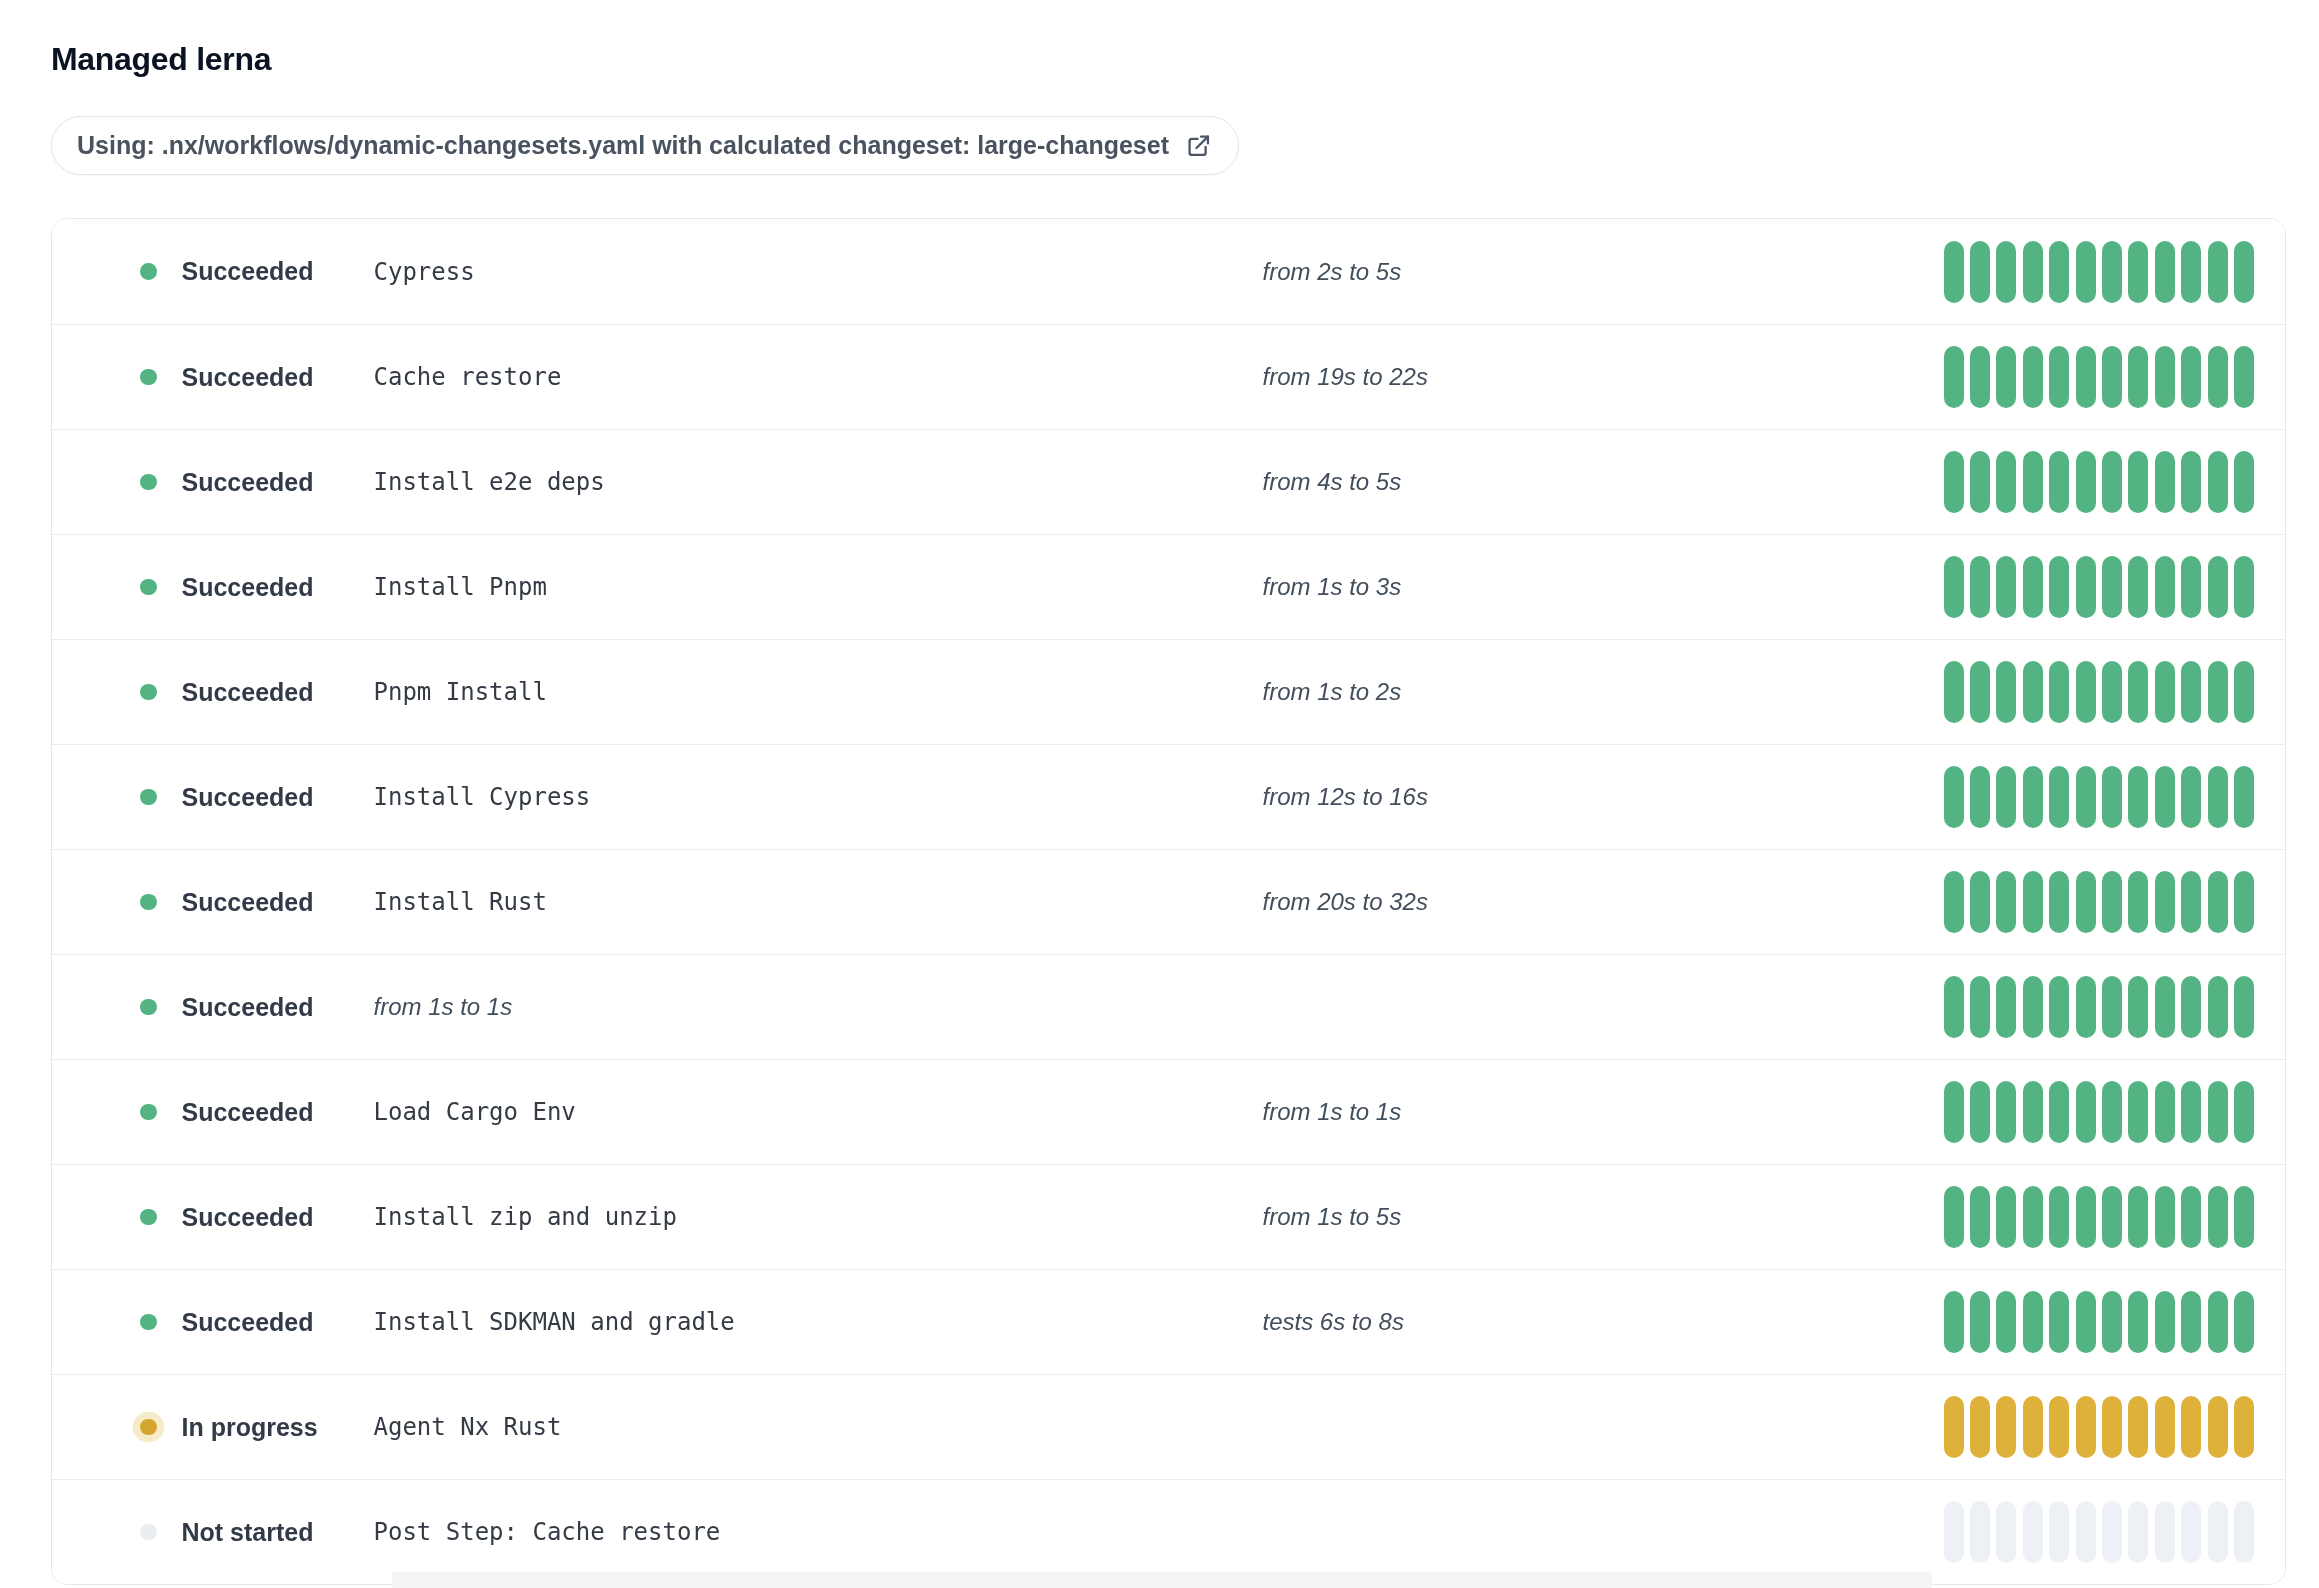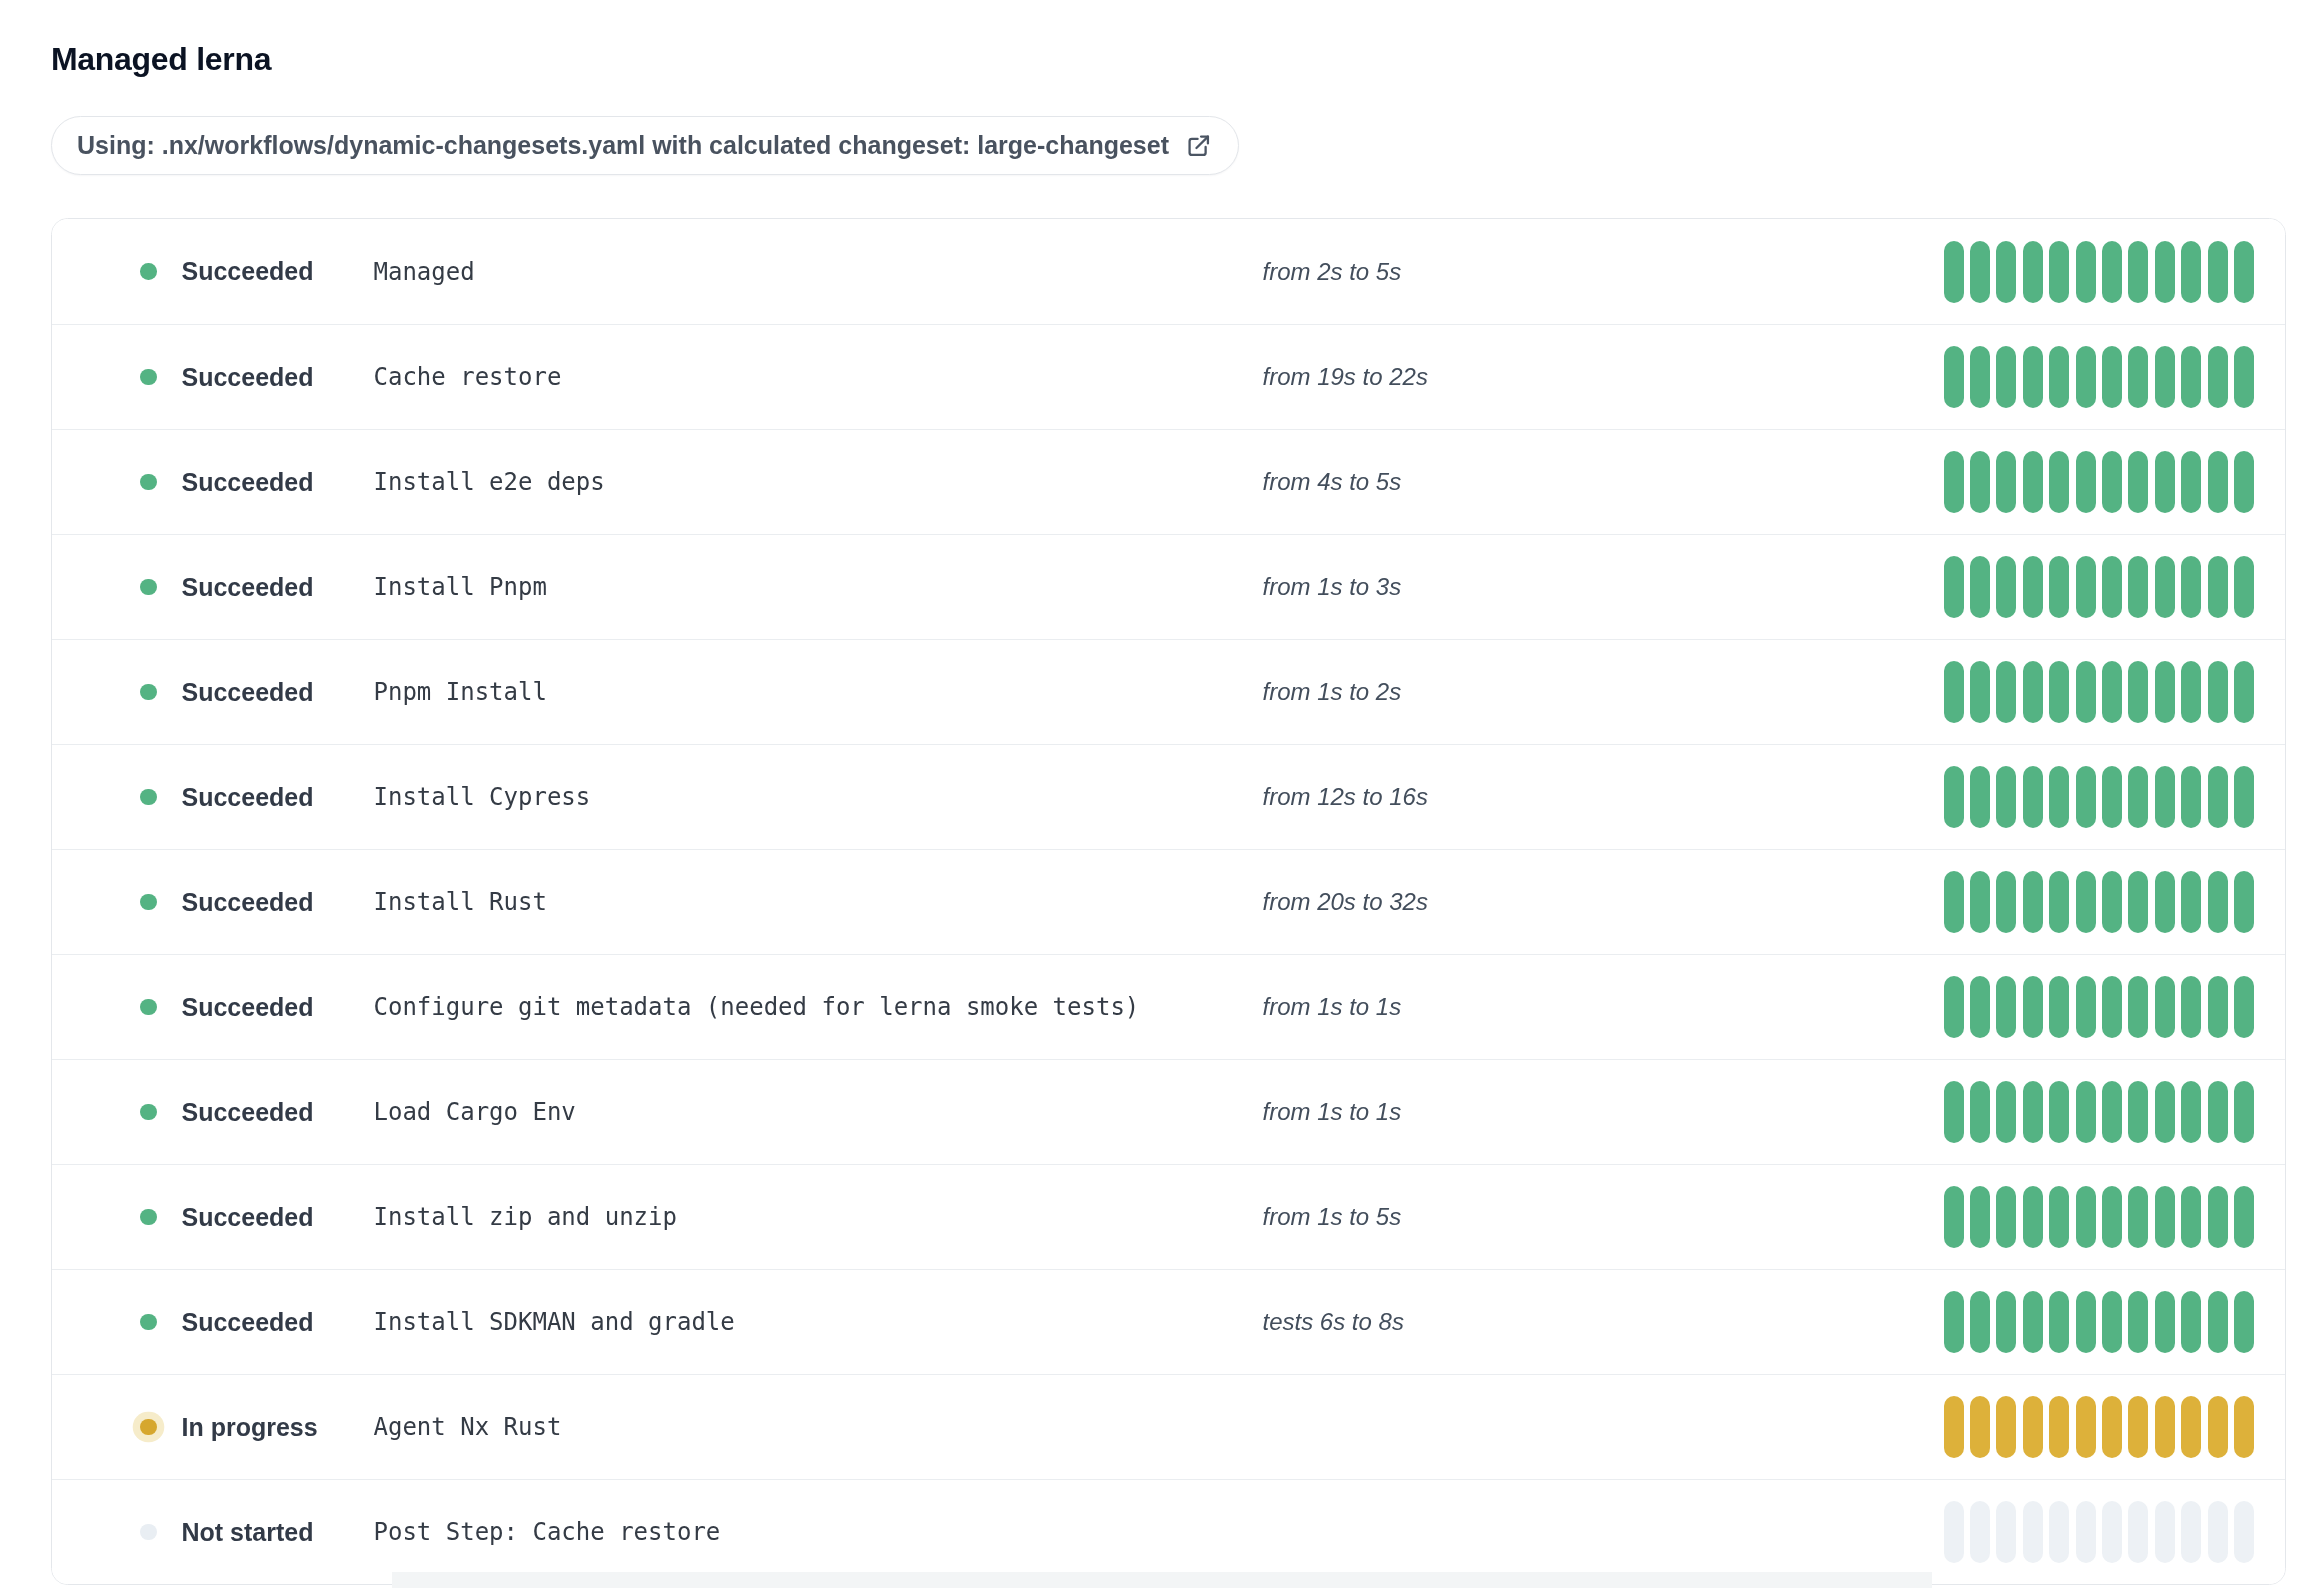--- a/index.html
+++ b/index.html
@@ -143,7 +143,7 @@
   <div class="row succeeded">
     <span class="dot"></span>
     <span class="status">Succeeded</span>
-    <span class="step">Managed</span>
+    <span class="step">Cypress</span>
     <span class="duration">from 2s to 5s</span>
     <span class="bar">
           <span class="seg"></span>

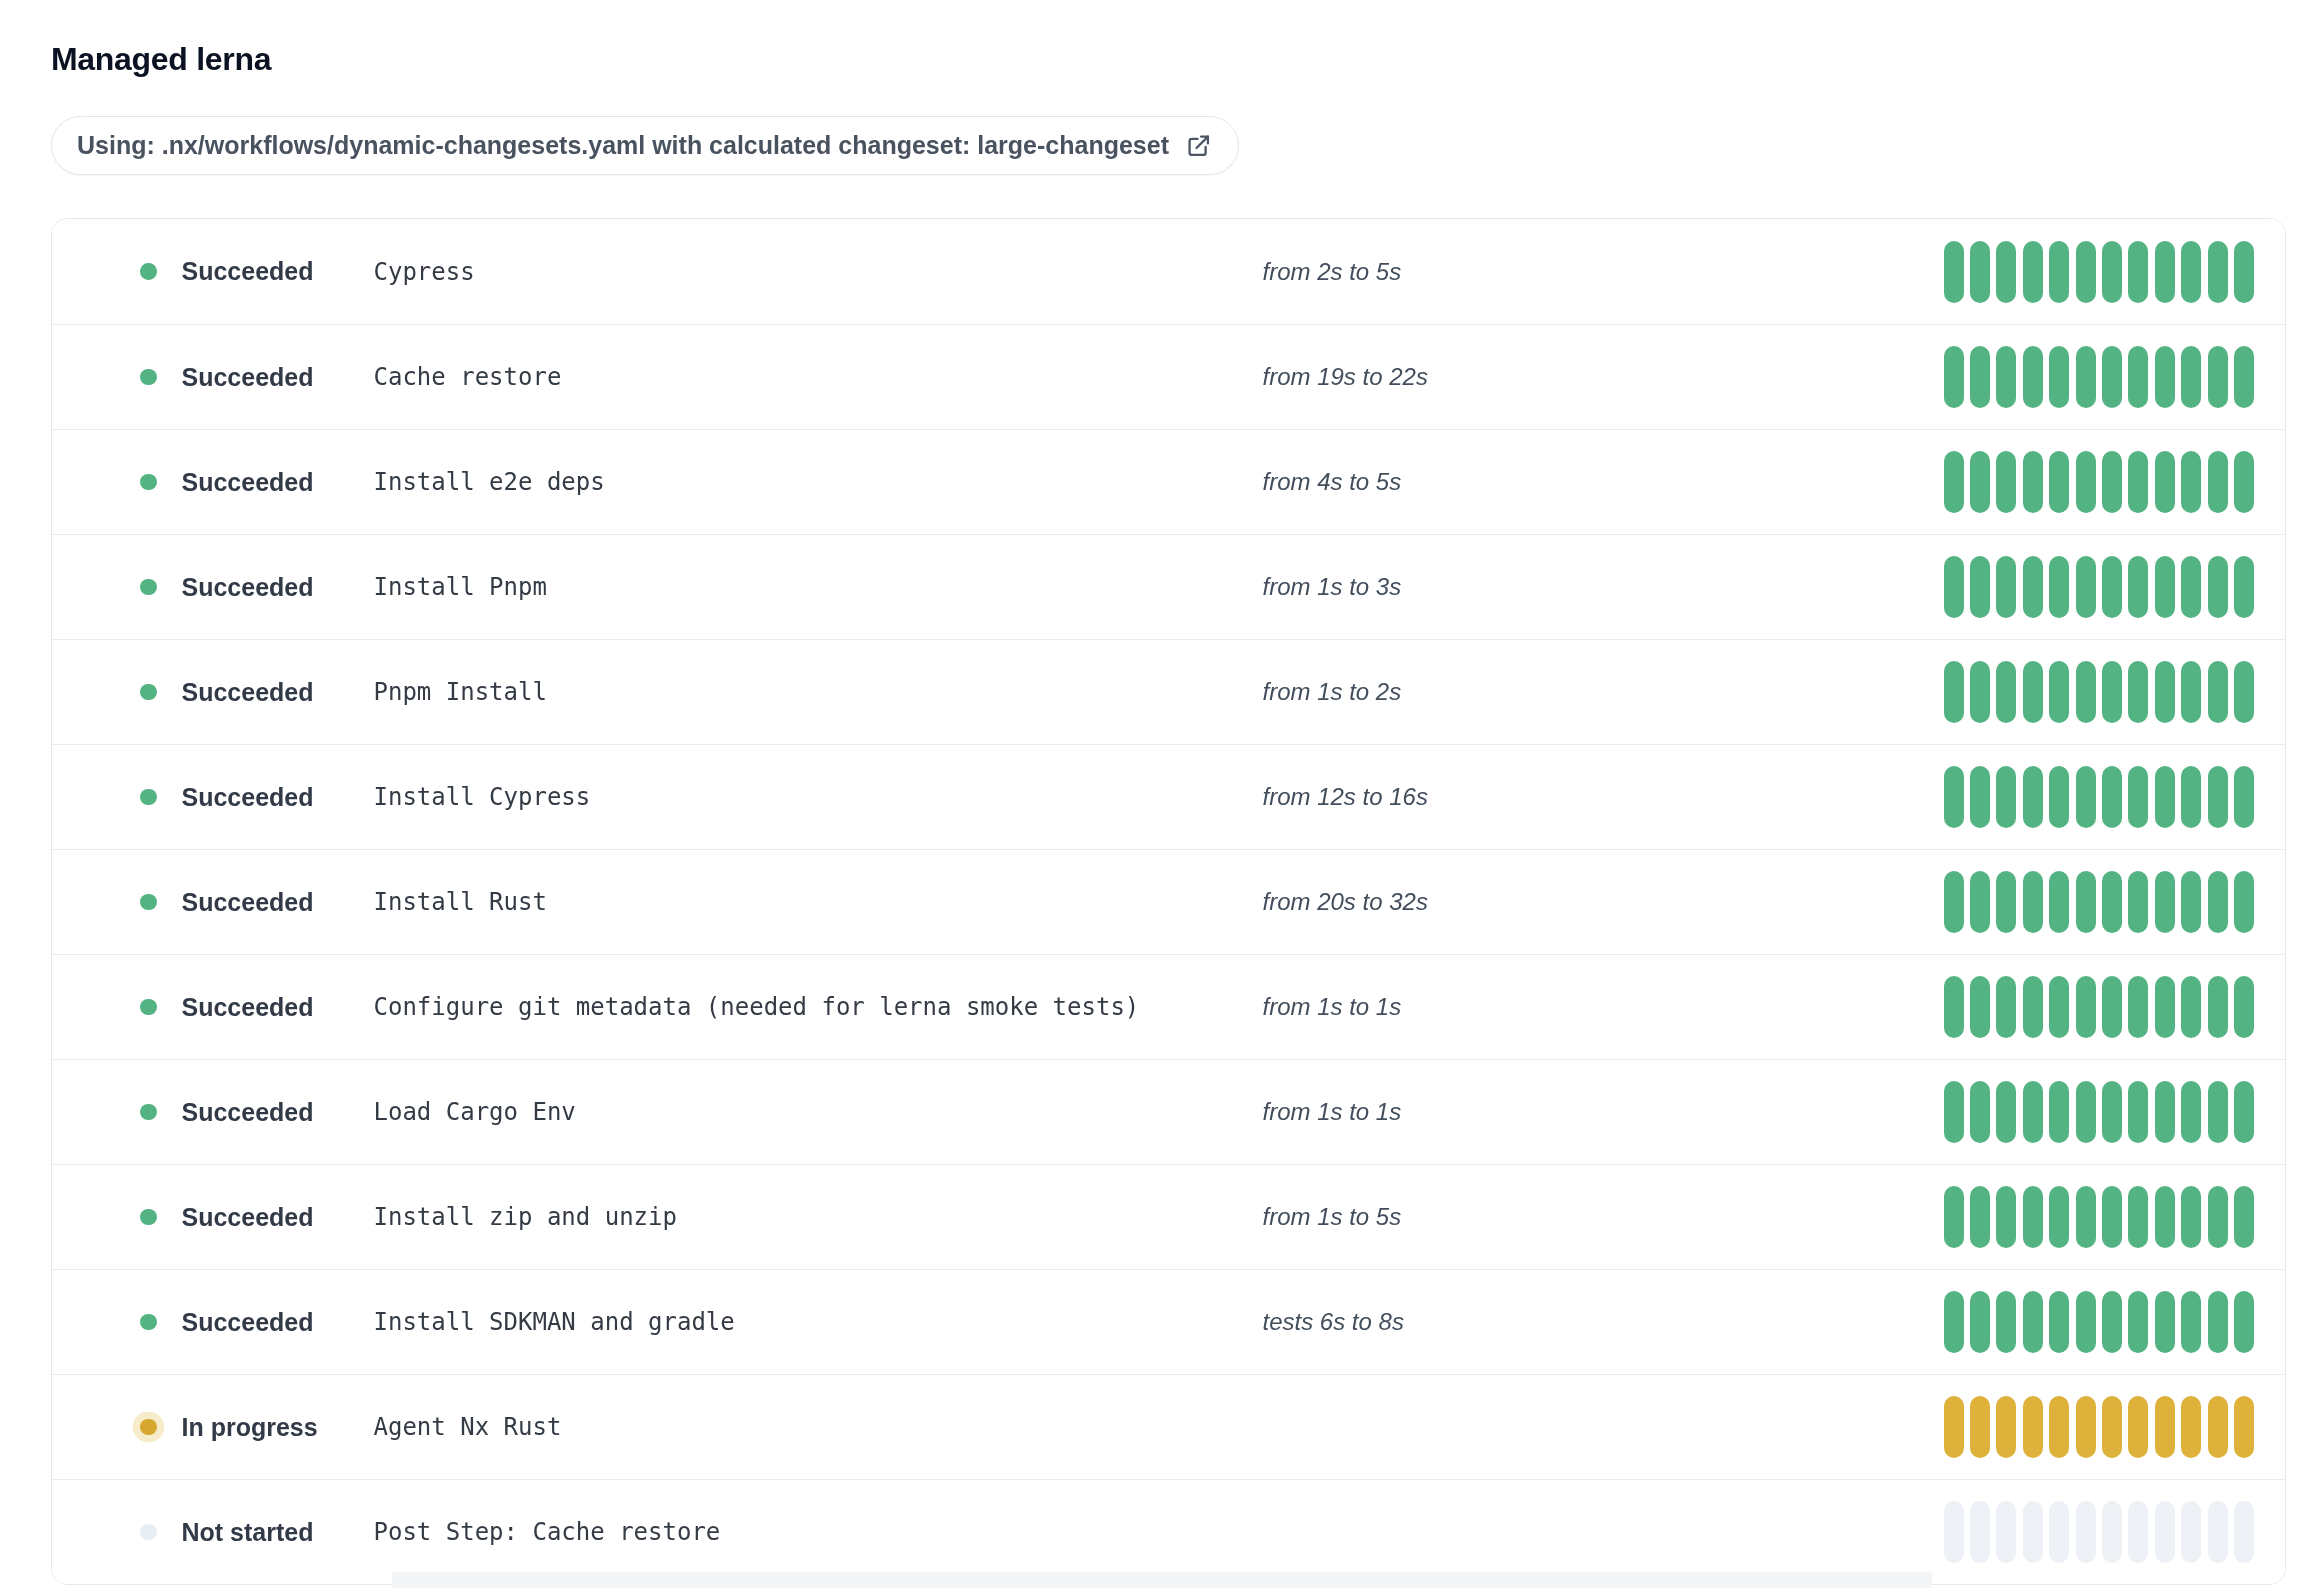--- a/index.html
+++ b/index.html
@@ -290,7 +290,6 @@
   <div class="row succeeded">
     <span class="dot"></span>
     <span class="status">Succeeded</span>
-    <span class="step">Configure git metadata (needed for lerna smoke tests)</span>
     <span class="duration">from 1s to 1s</span>
     <span class="bar">
           <span class="seg"></span>

